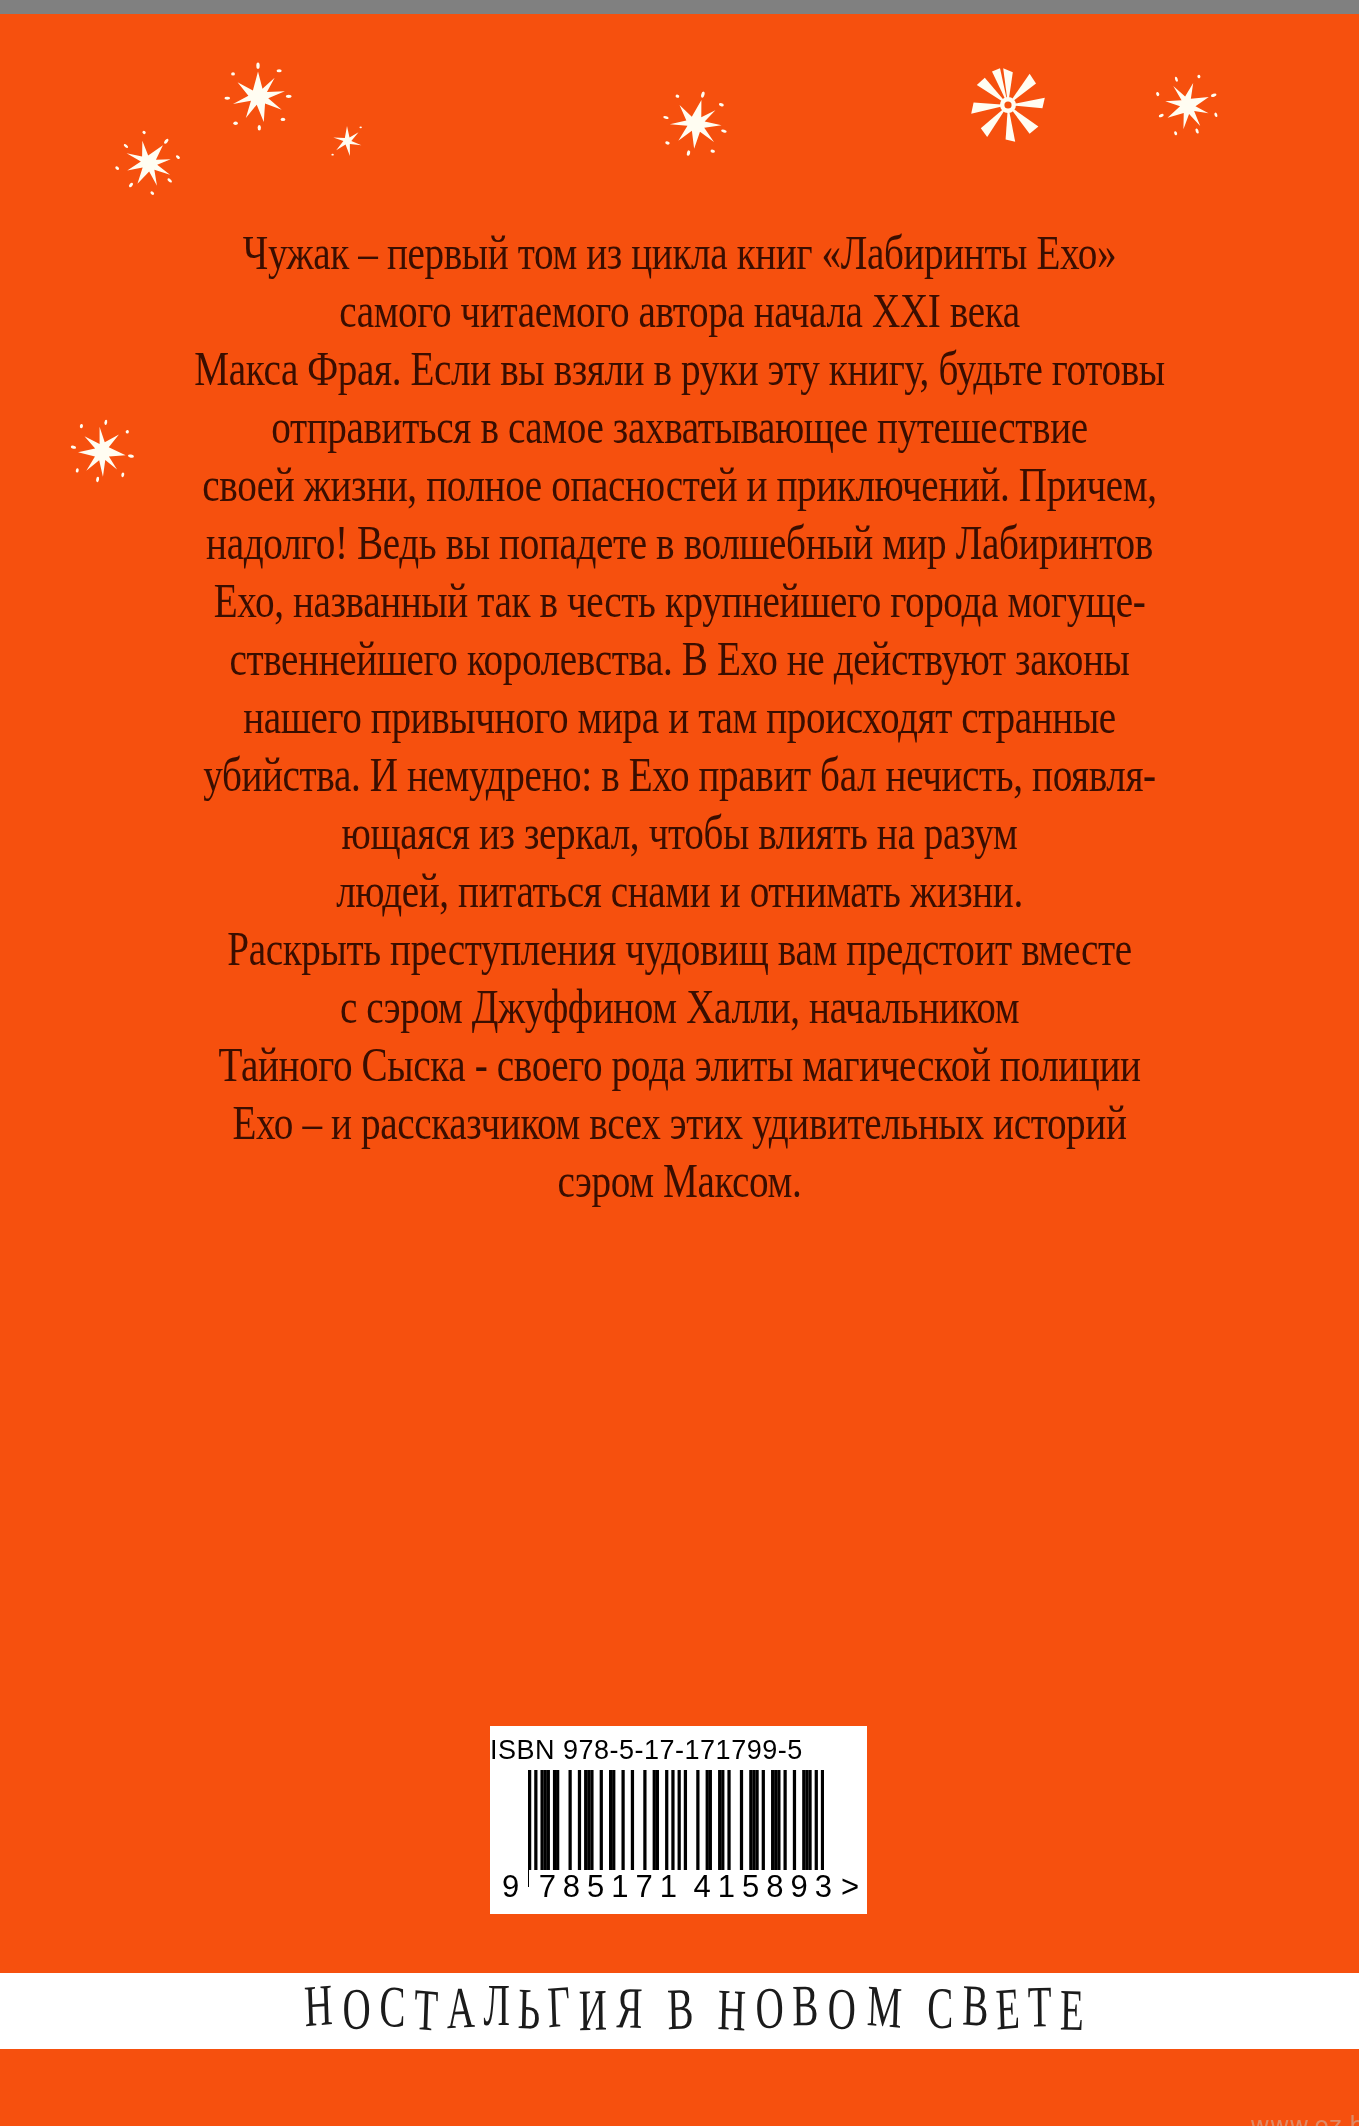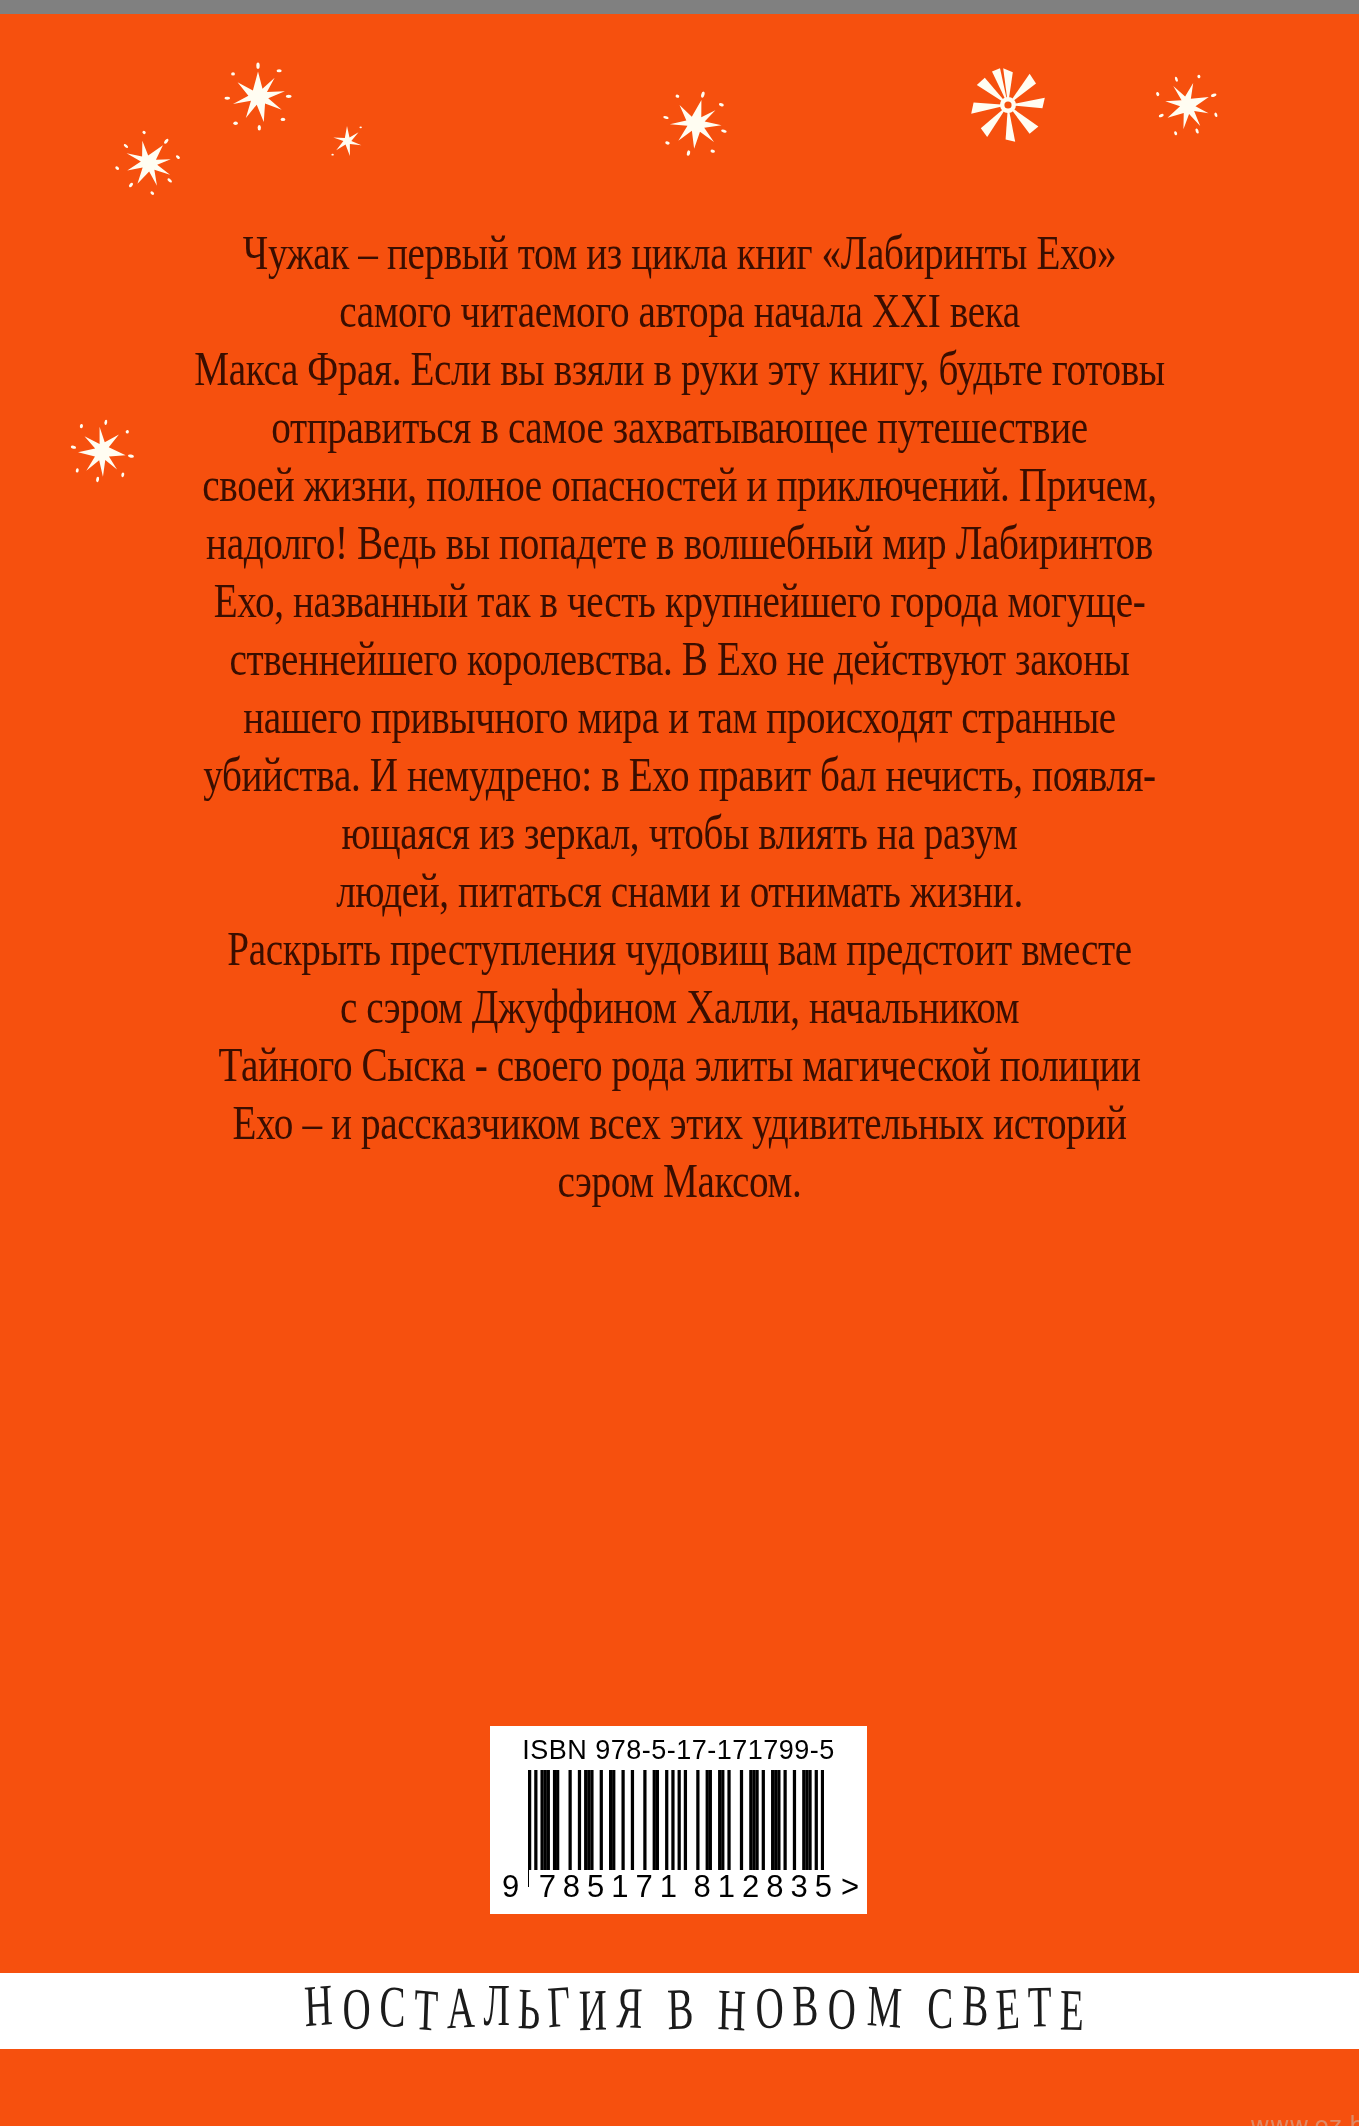--- a/index.html
+++ b/index.html
@@ -38,7 +38,7 @@
   }
   .isbn-label {
     position:absolute; top:9px; left:0; right:0;
-    text-align:center;
+    text-align:left;
     font-family:"Liberation Sans", sans-serif;
     font-size:27px; line-height:30px;
     color:var(--barcode-ink,#000);

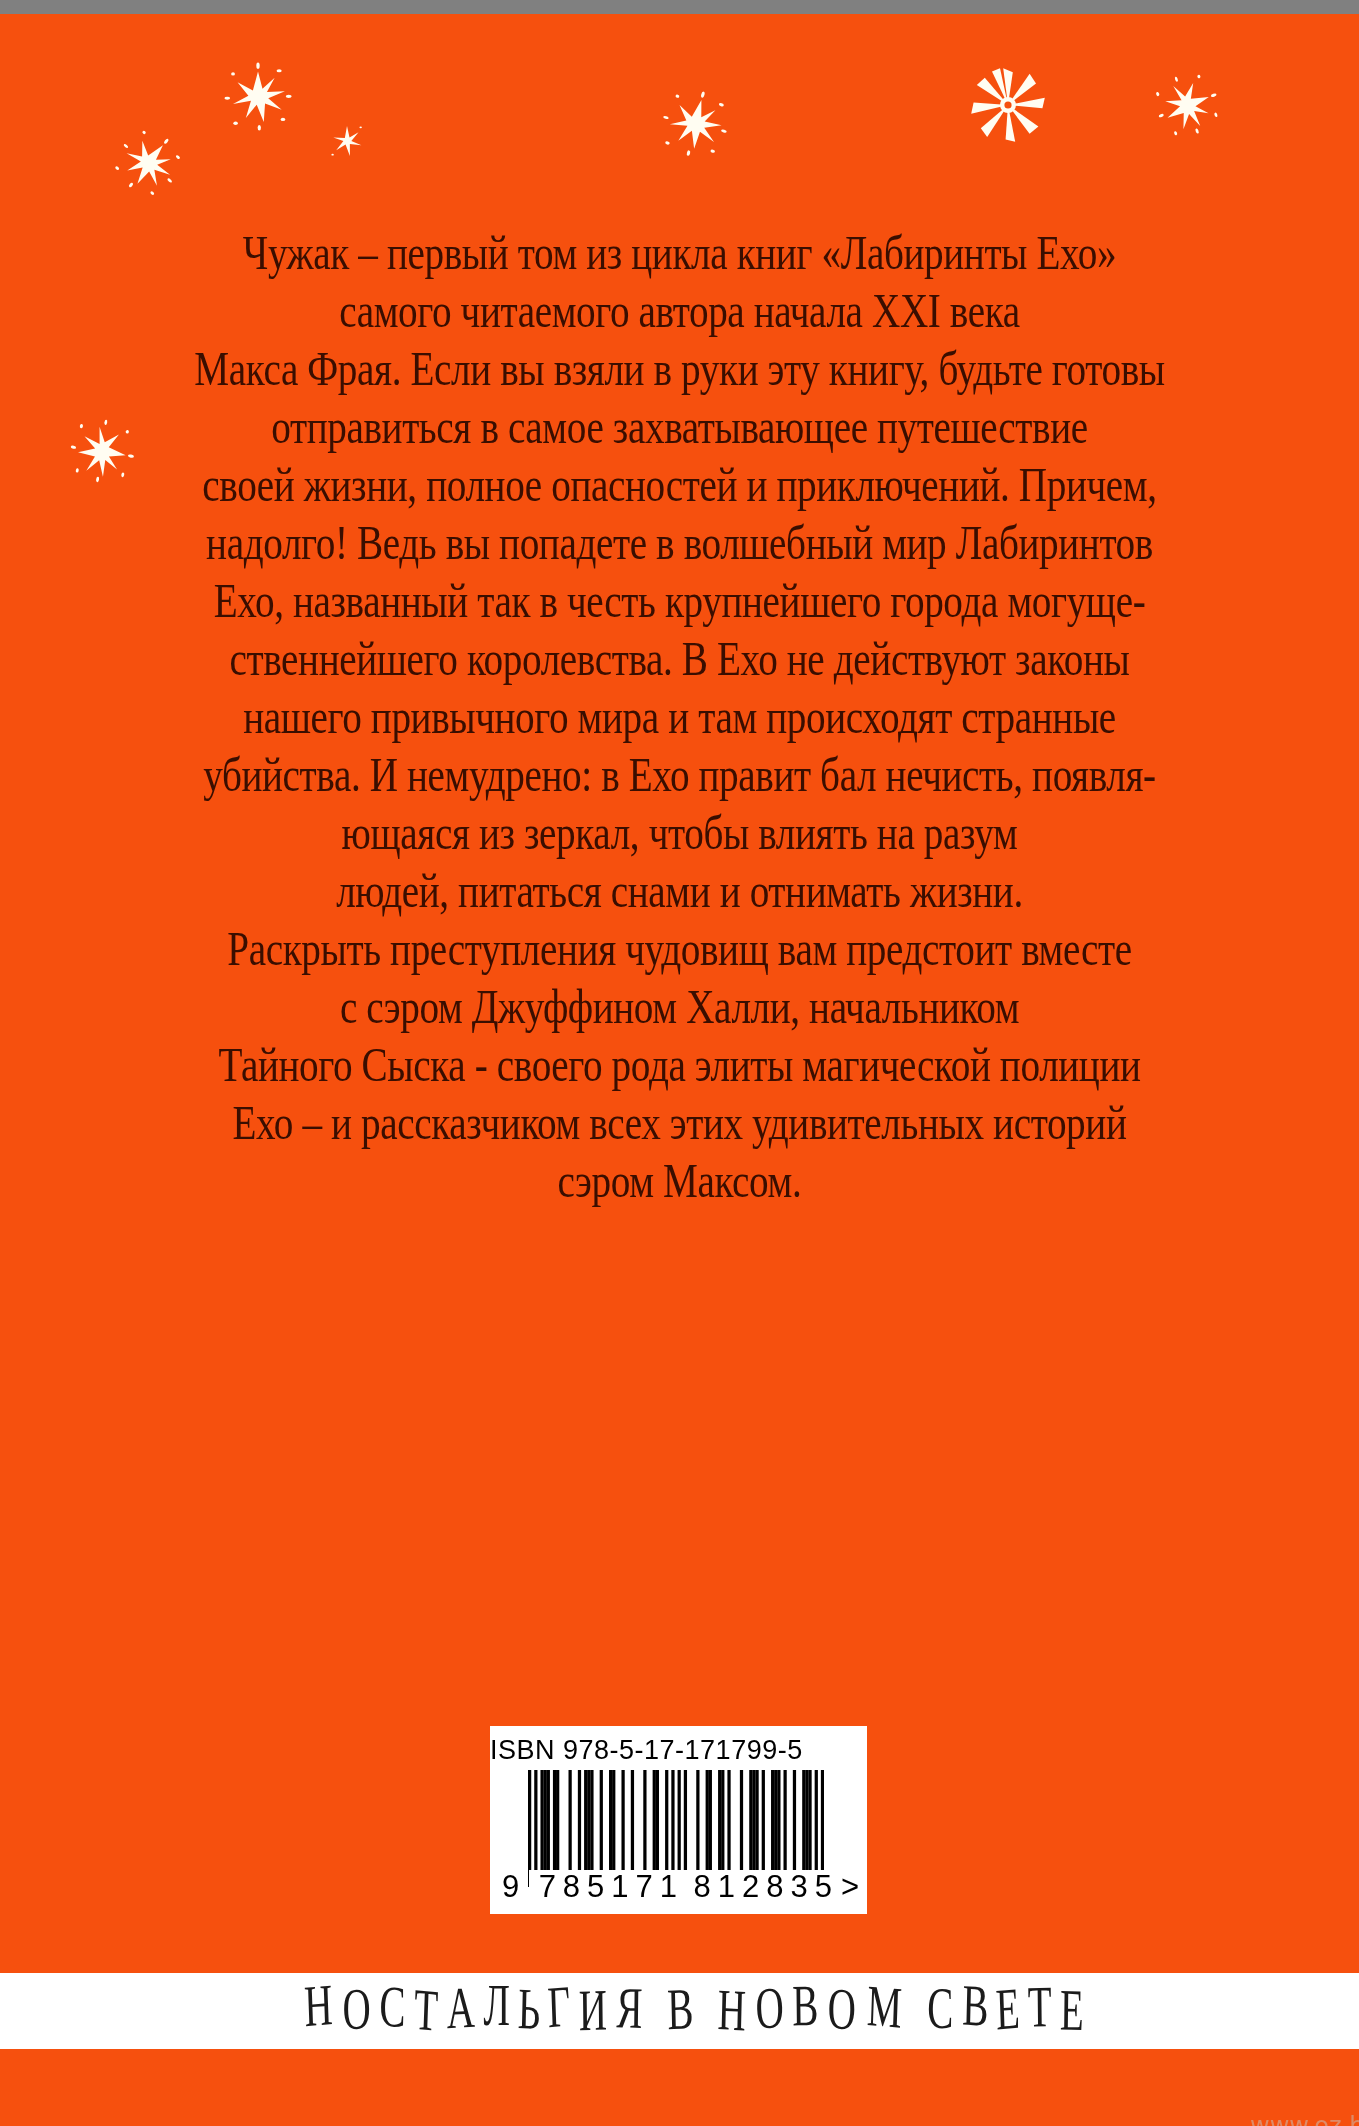--- a/index.html
+++ b/index.html
@@ -265,7 +265,7 @@
     <div class="human-row">
       <span class="d9">9</span>
       <span class="g">785171</span>
-      <span class="g">812835</span>
+      <span class="g">415893</span>
       <span class="tail">&gt;</span>
     </div>
   </div>

